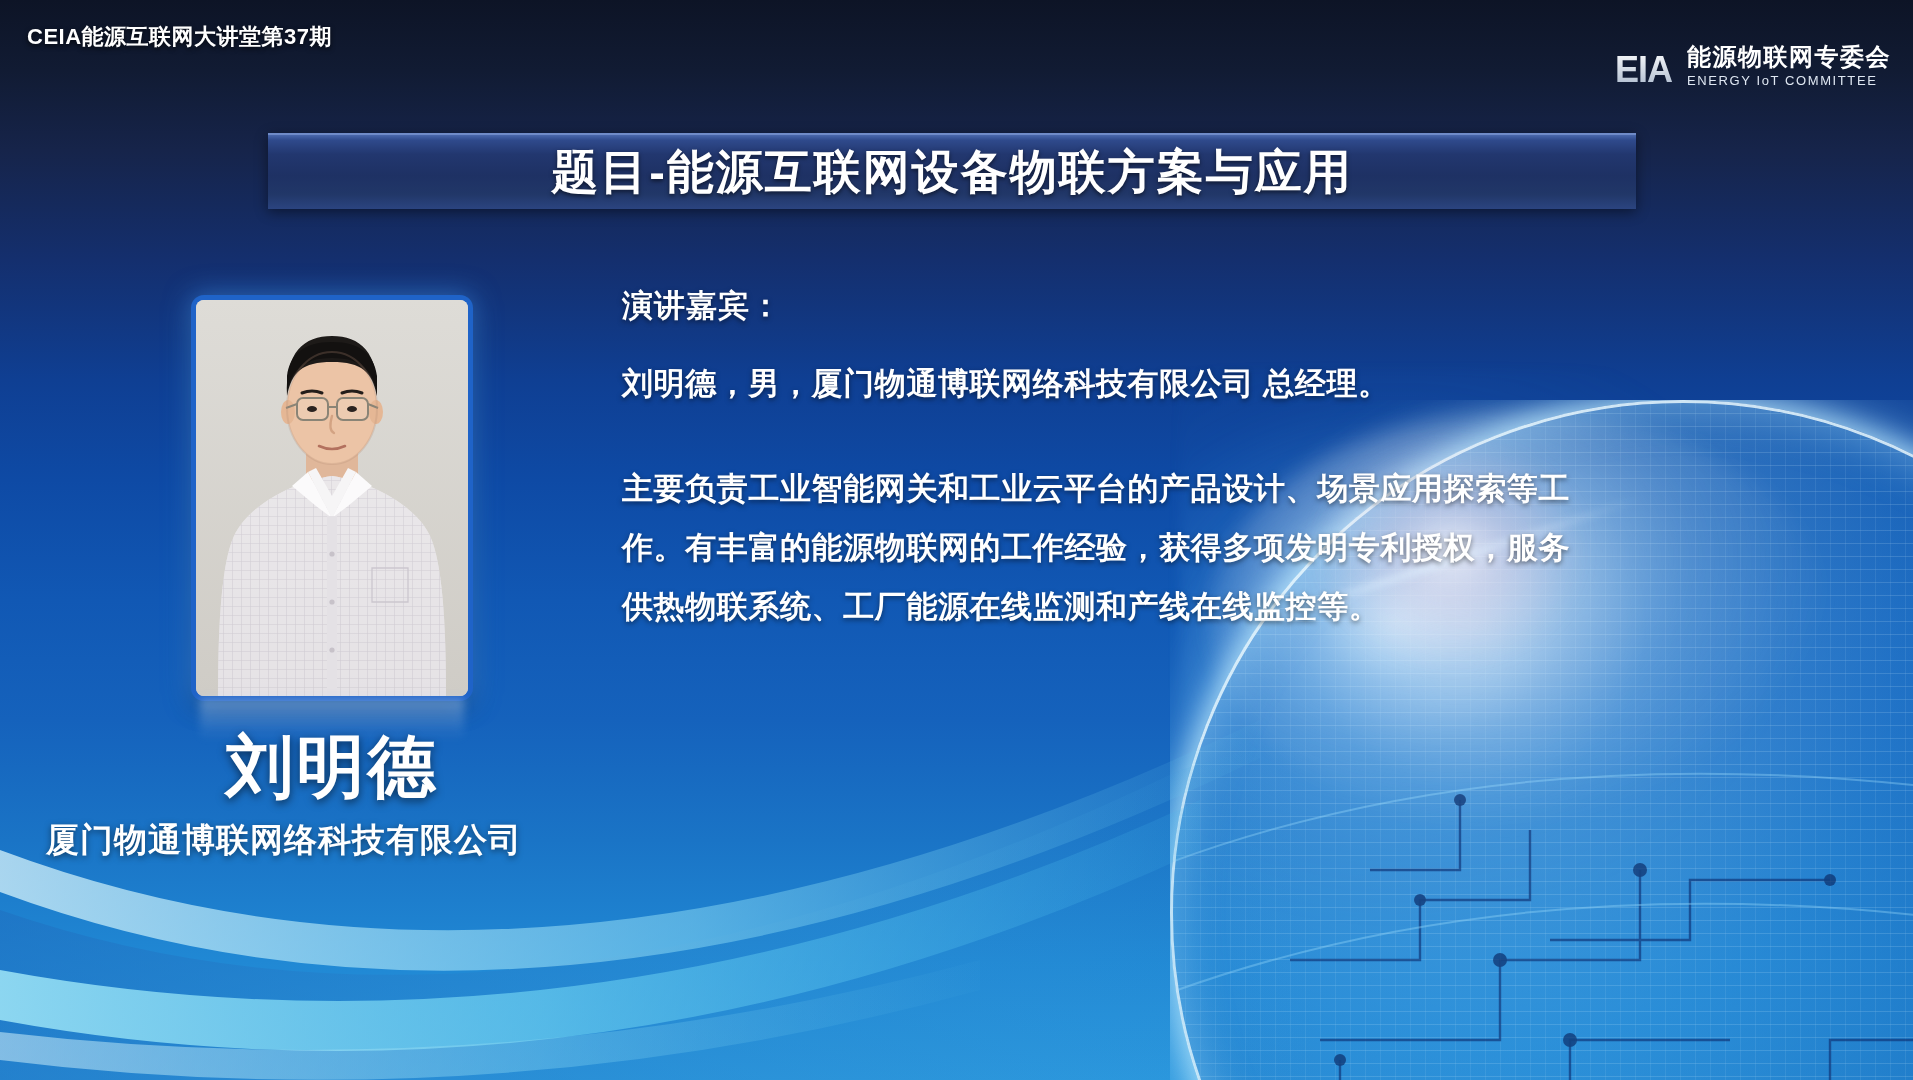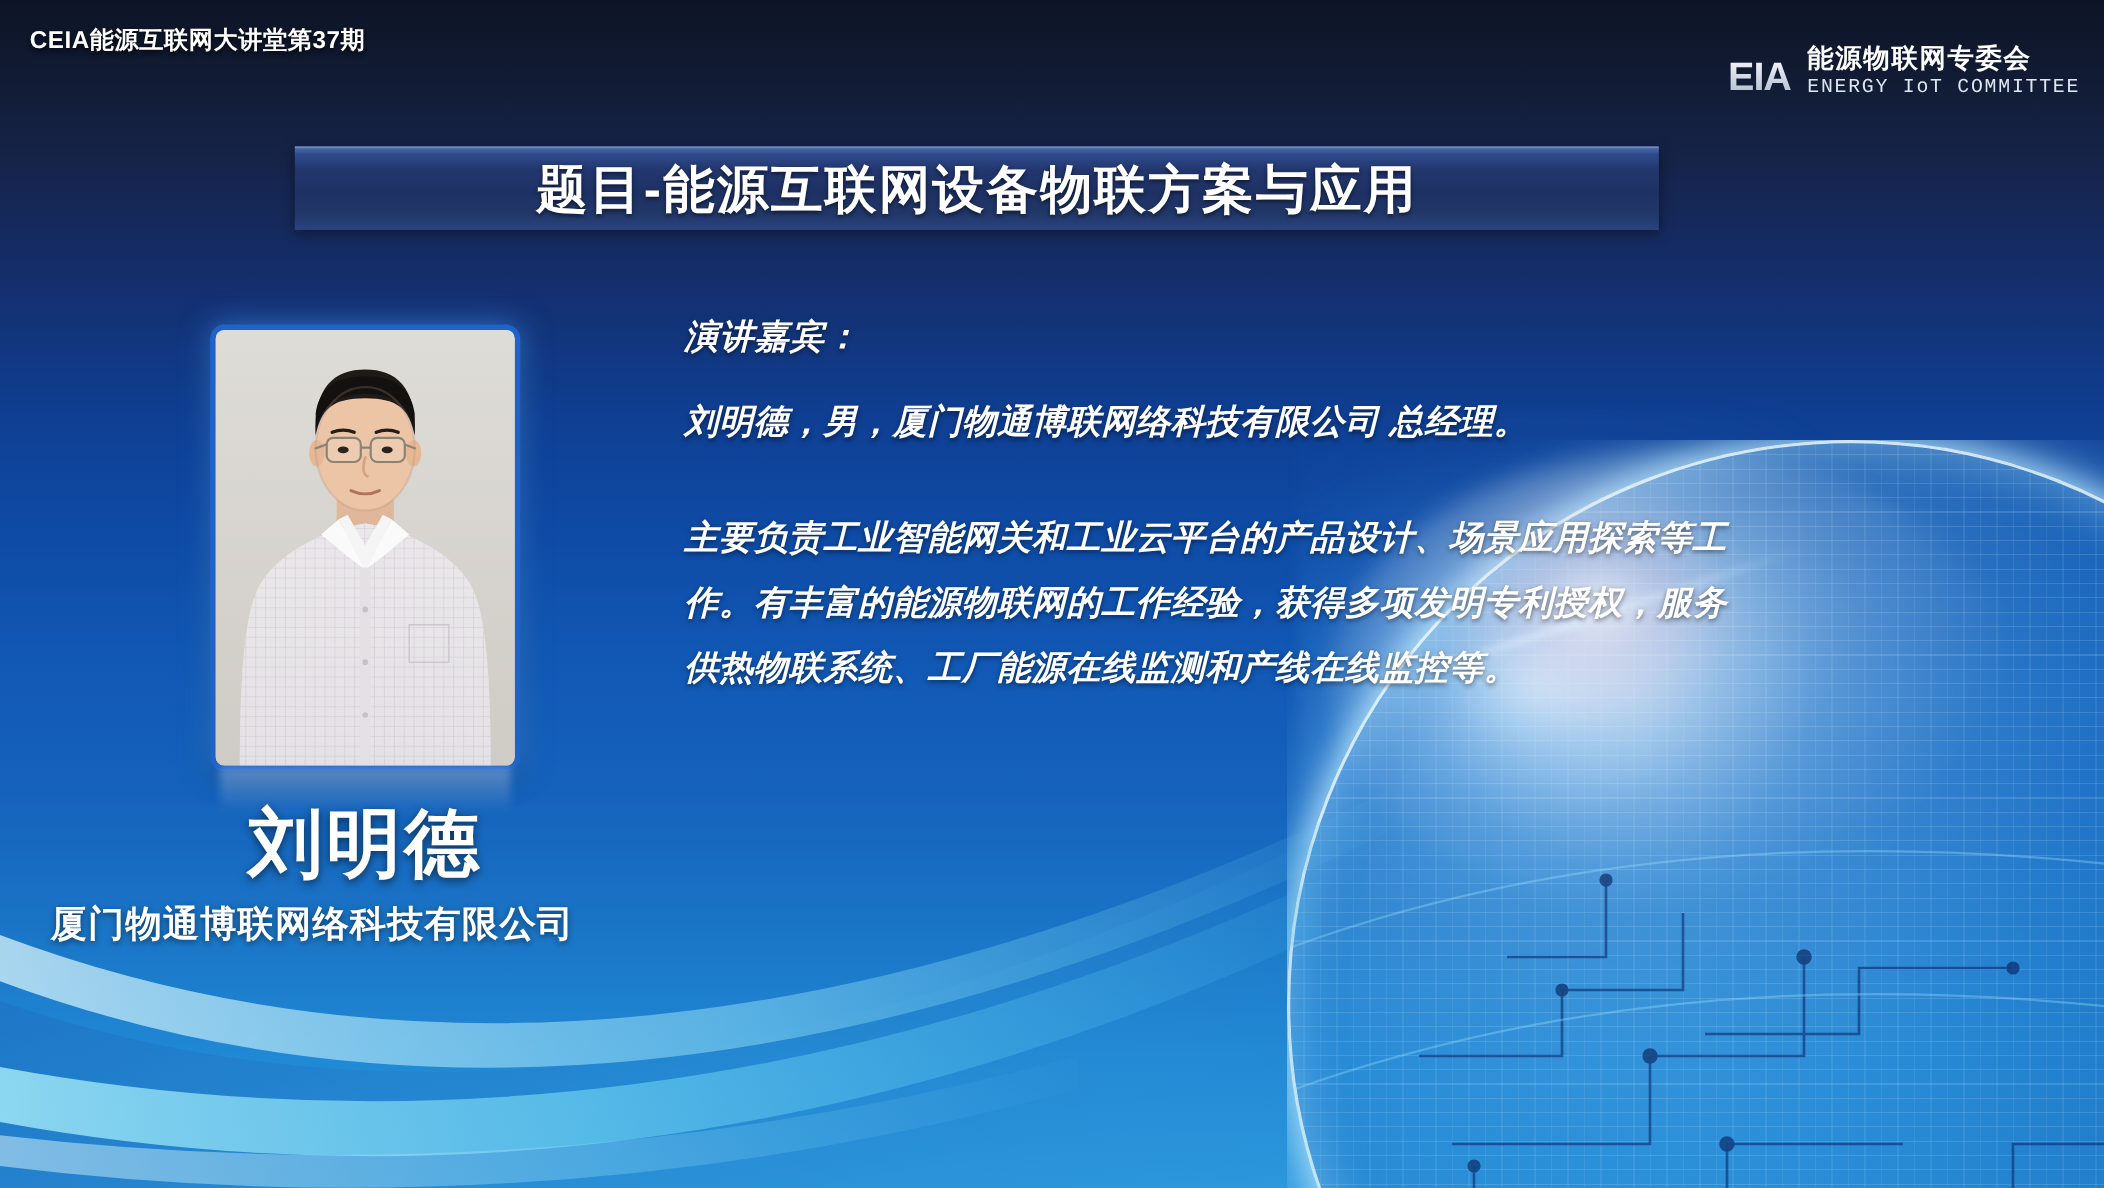--- a/index.html
+++ b/index.html
@@ -122,8 +122,8 @@
     letter-spacing: 1.5px; line-height: 1.05; white-space: nowrap;
   }
   .logo-en {
-    font-size: 18px; color: #dfe7f2; letter-spacing: 1.6px;
-    line-height: 1.3; margin-top: 3px; white-space: nowrap; font-family: Liberation Mono, monospace;
+    font-size: 13px; color: #dfe7f2; letter-spacing: 1.6px;
+    line-height: 1.3; margin-top: 3px; white-space: nowrap;
   }
 
   

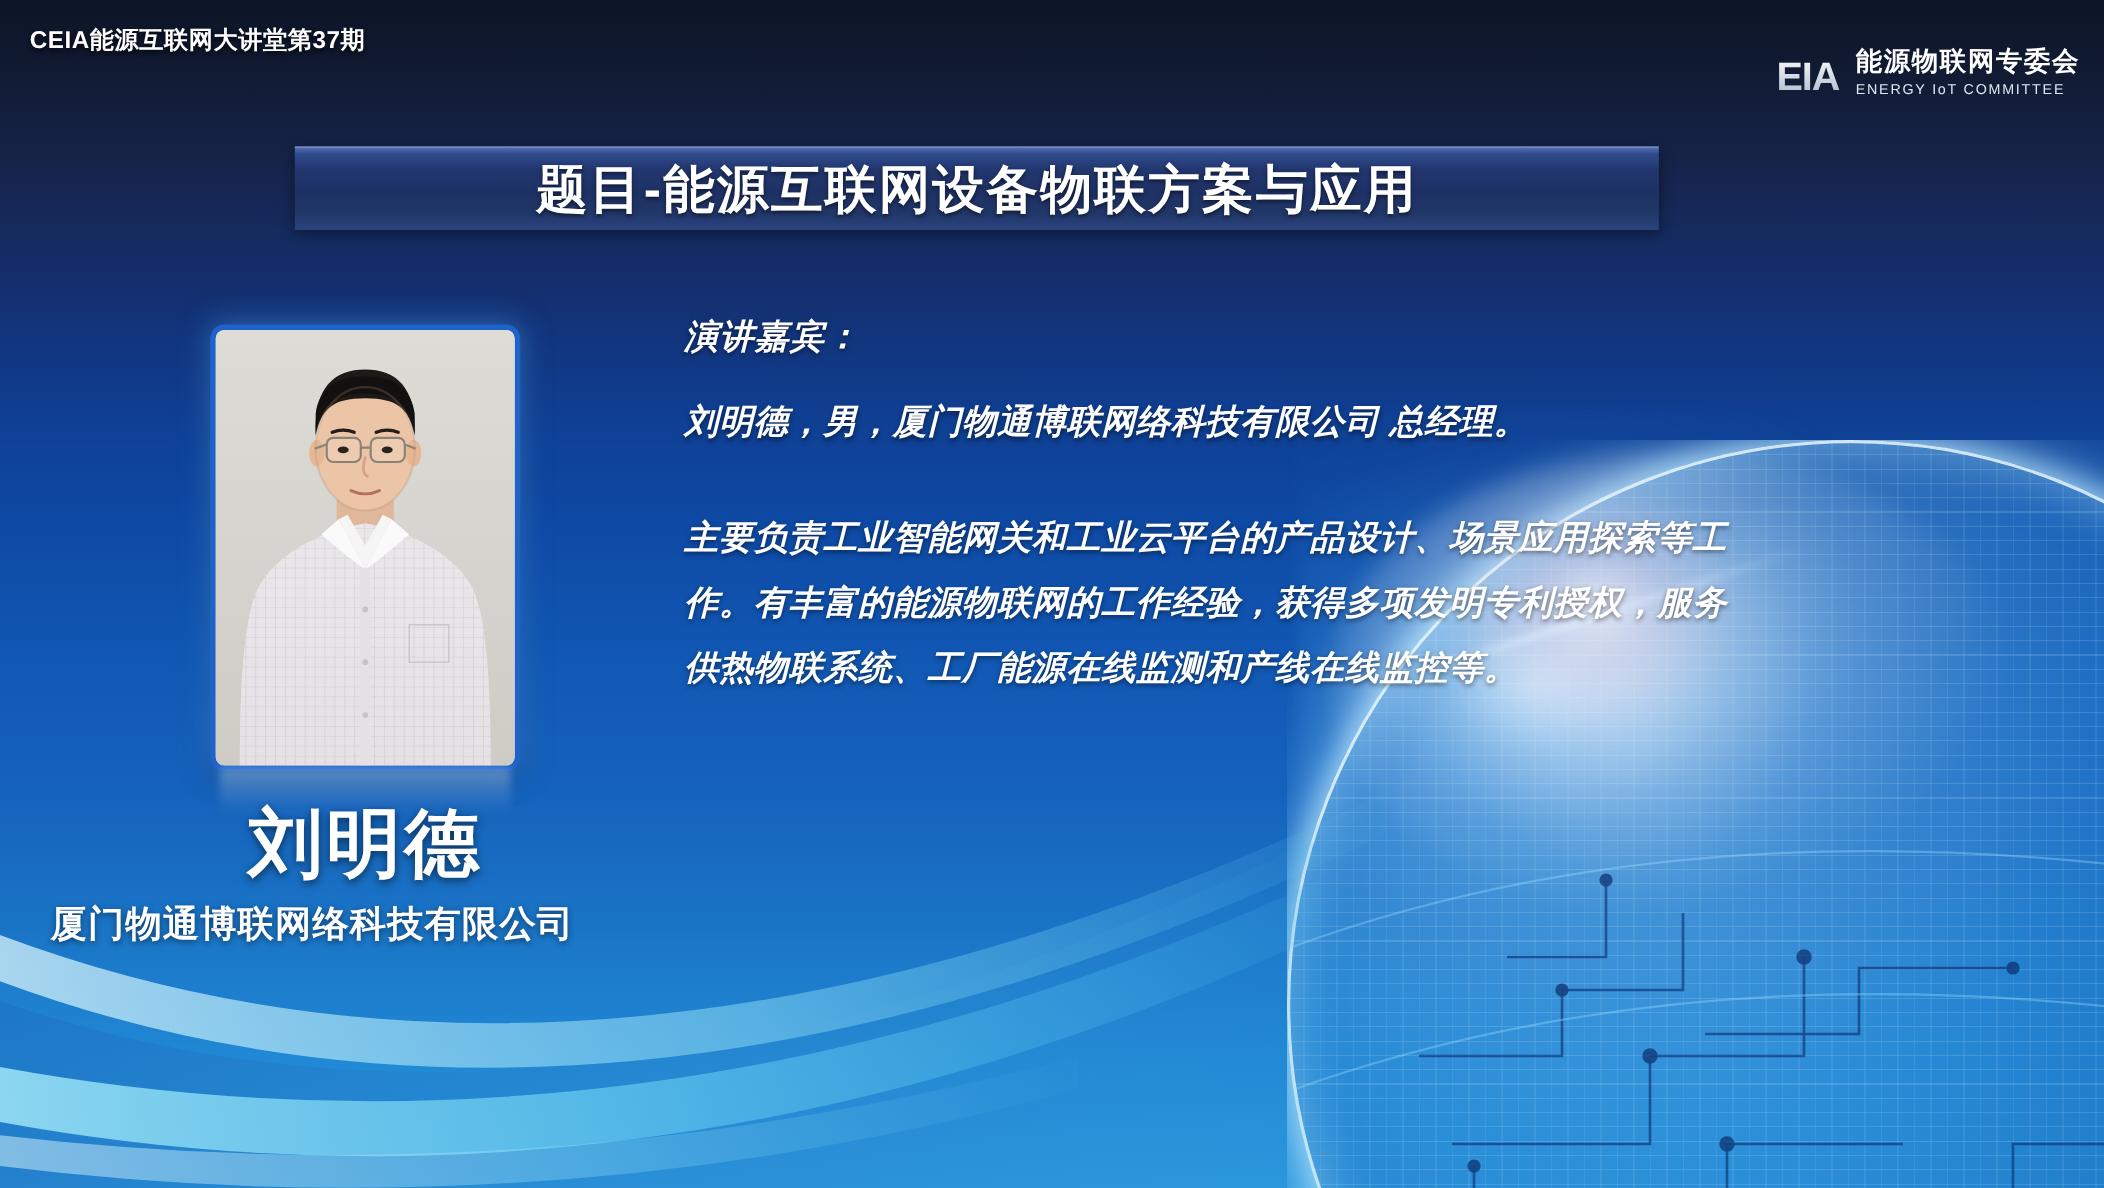--- a/index.html
+++ b/index.html
@@ -129,7 +129,7 @@
   
   .title-banner {
     position: absolute; left: 268px; top: 133px;
-    width: 1240px; height: 74px;
+    width: 1368px; height: 74px;
     background:
       linear-gradient(to bottom,
         #4a68ac 0%,

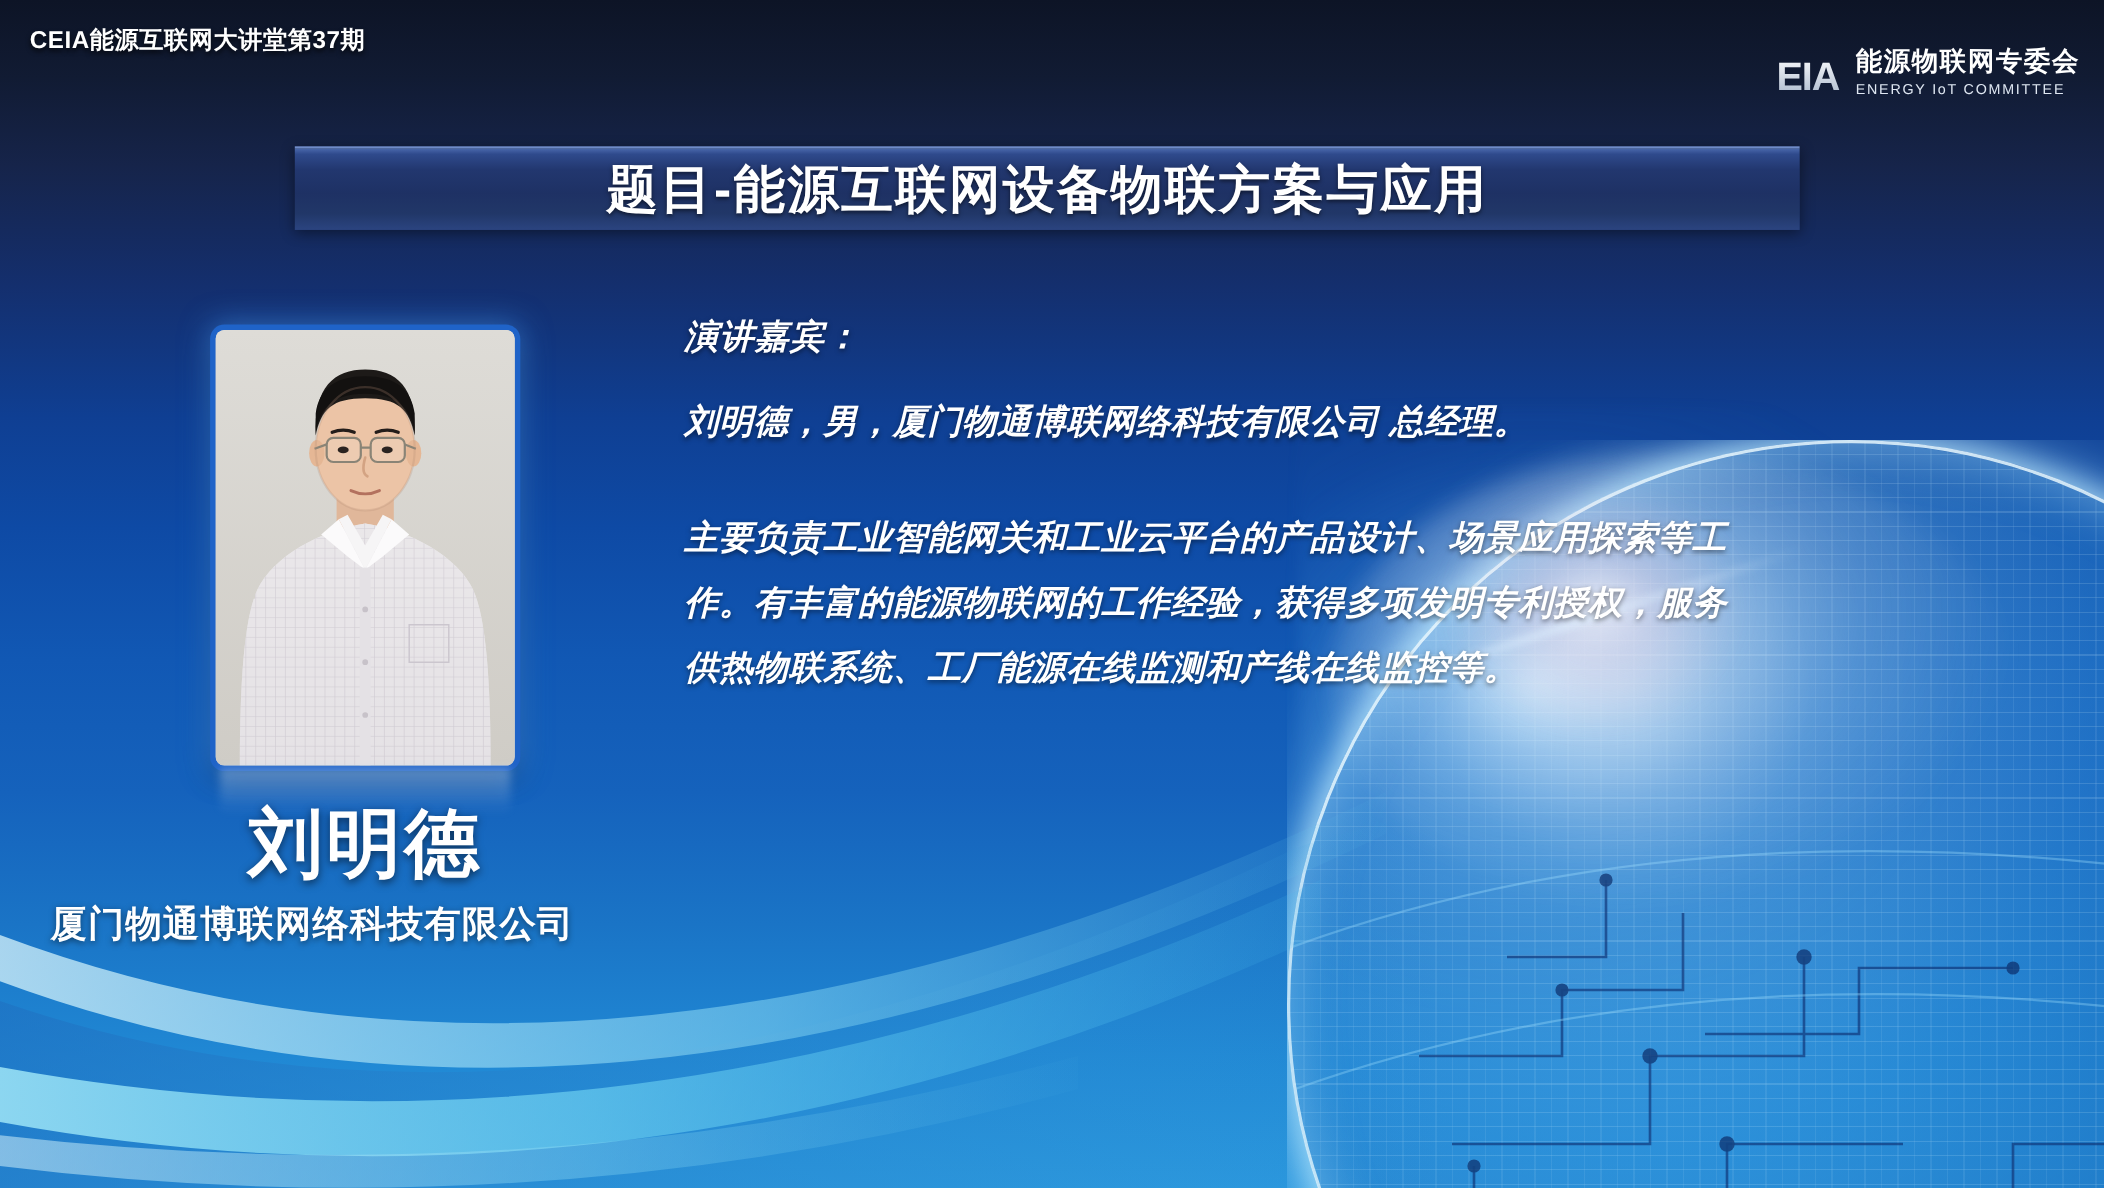--- a/index.html
+++ b/index.html
@@ -181,7 +181,7 @@
   }
 
   
-  .body-col { position: absolute; left: 622px; top: 285px; width: 1160px; font-style: italic; }
+  .body-col { position: absolute; left: 622px; top: 285px; width: 1160px; }
   .section-head {
     font-size: 31px; font-weight: bold; color: #ffffff;
     letter-spacing: 1px; text-shadow: 0 2px 5px rgba(0,0,0,0.5);

